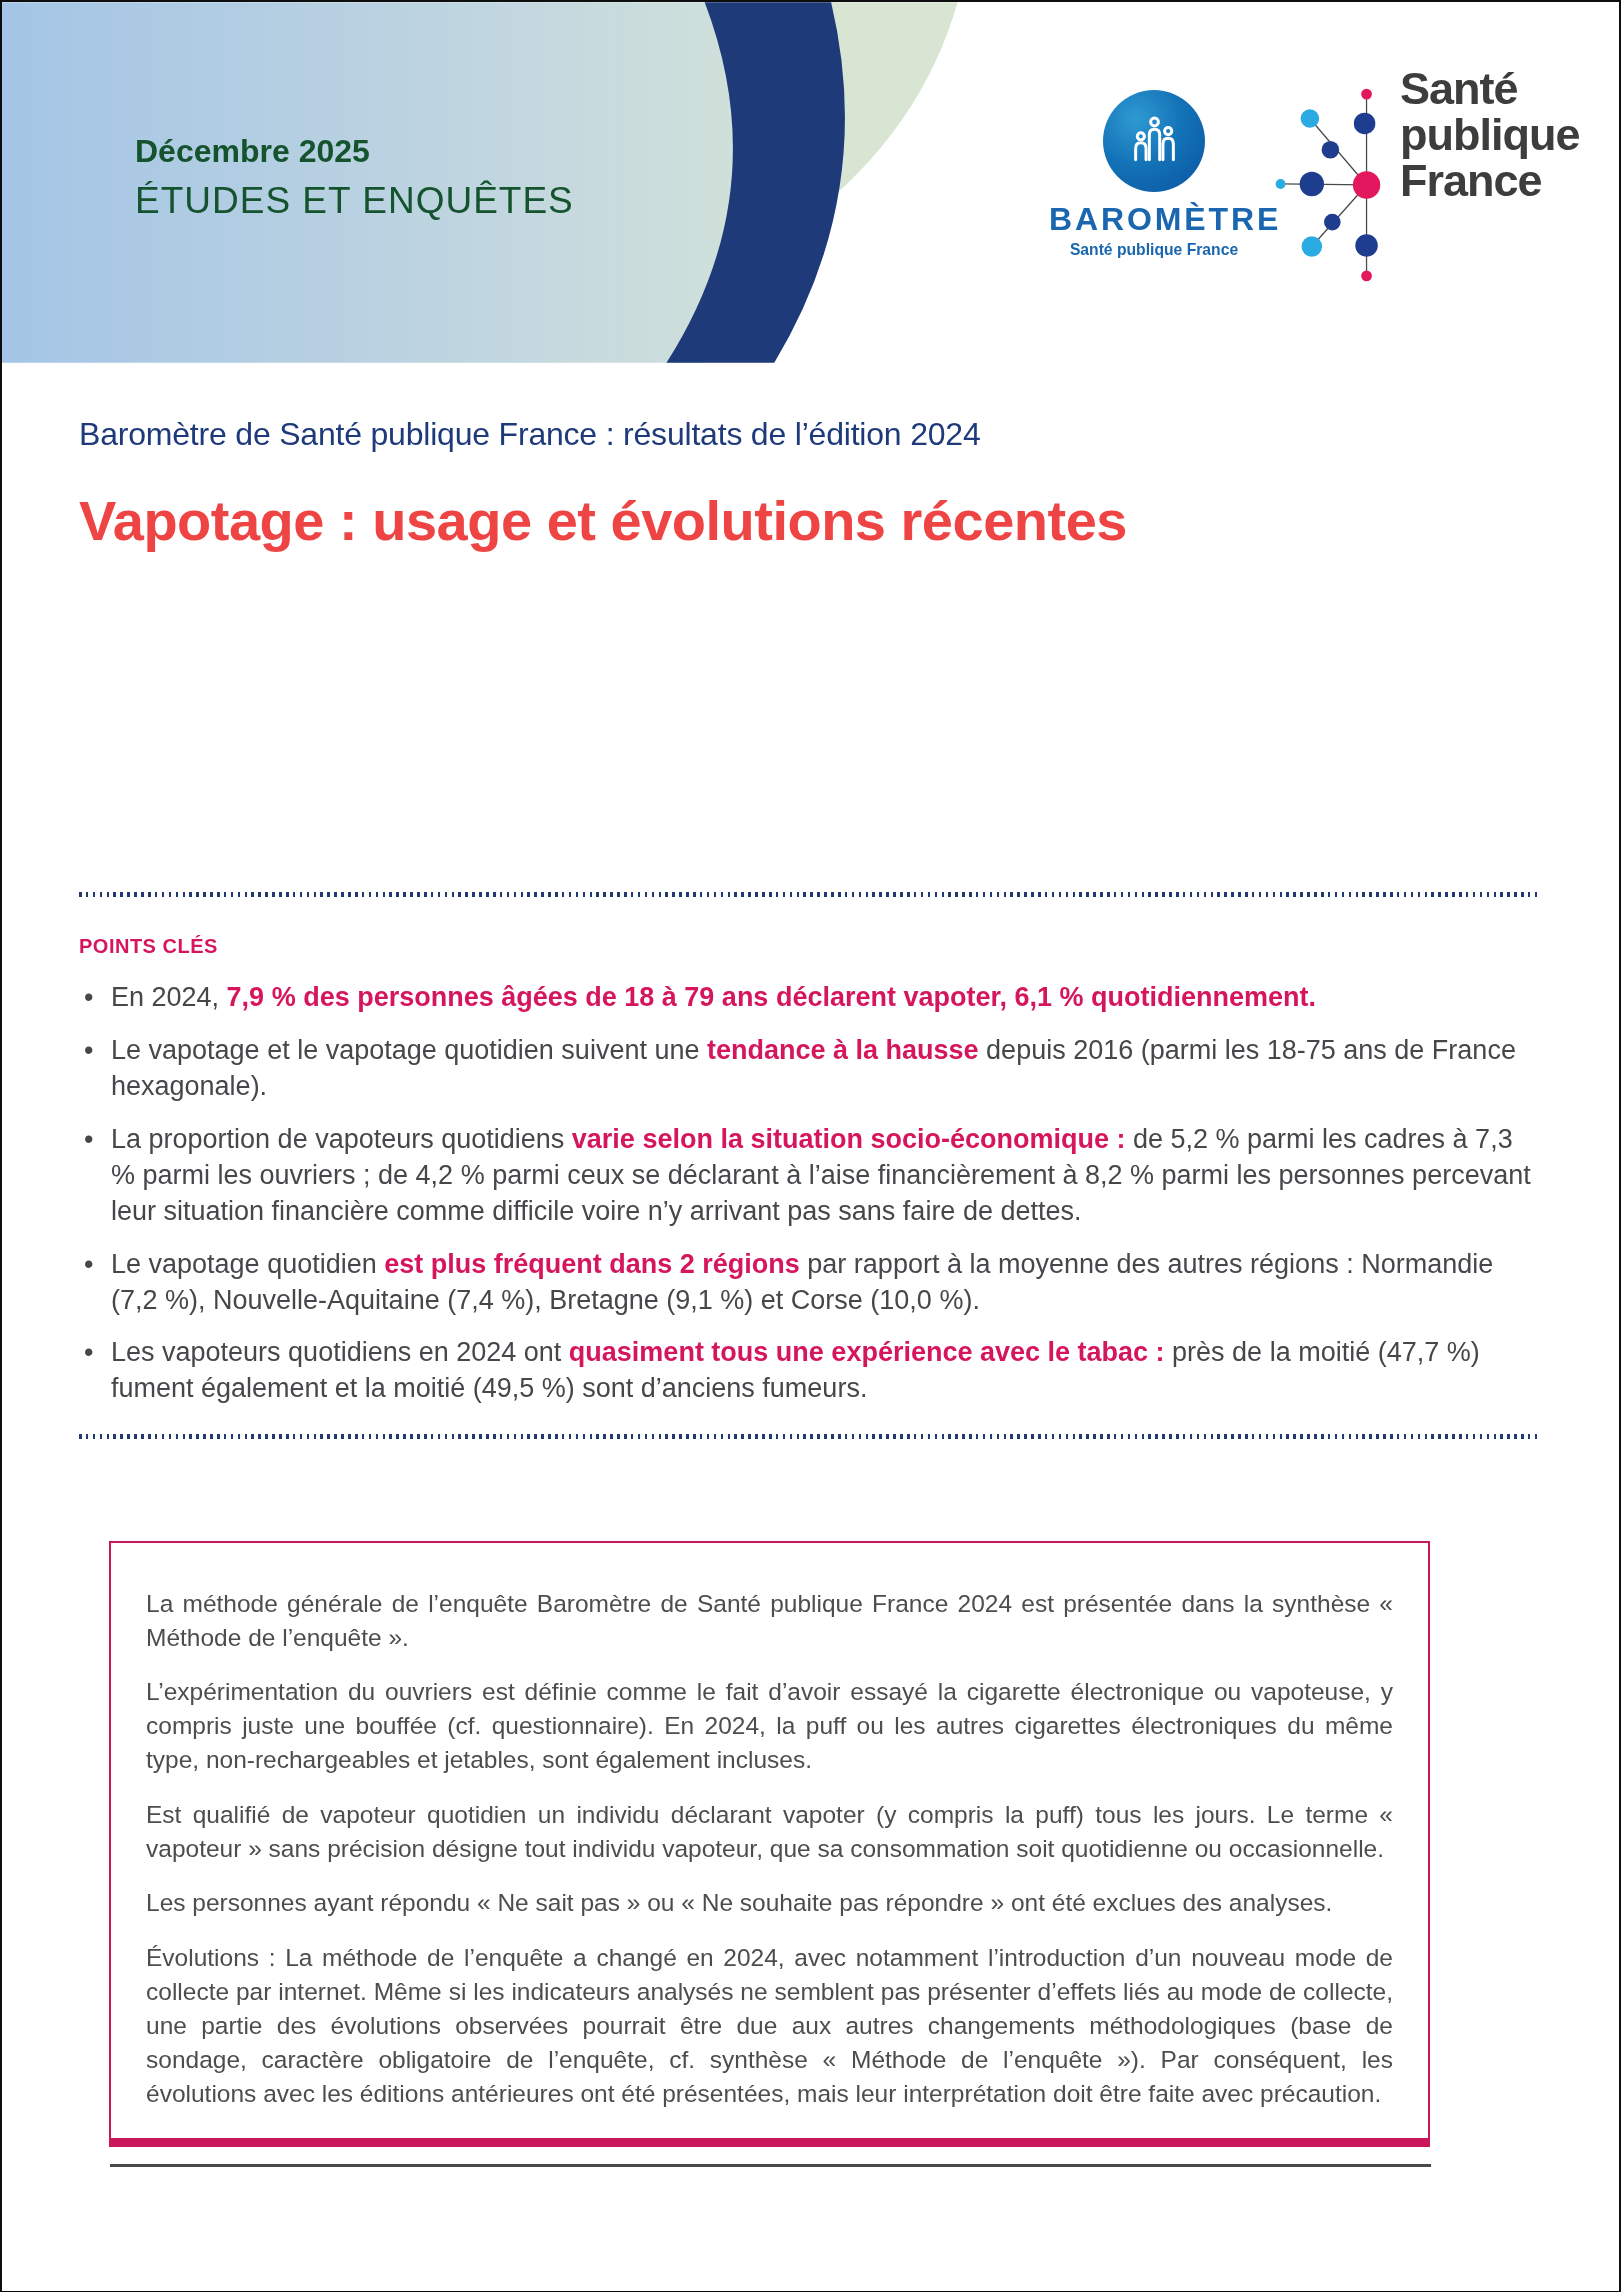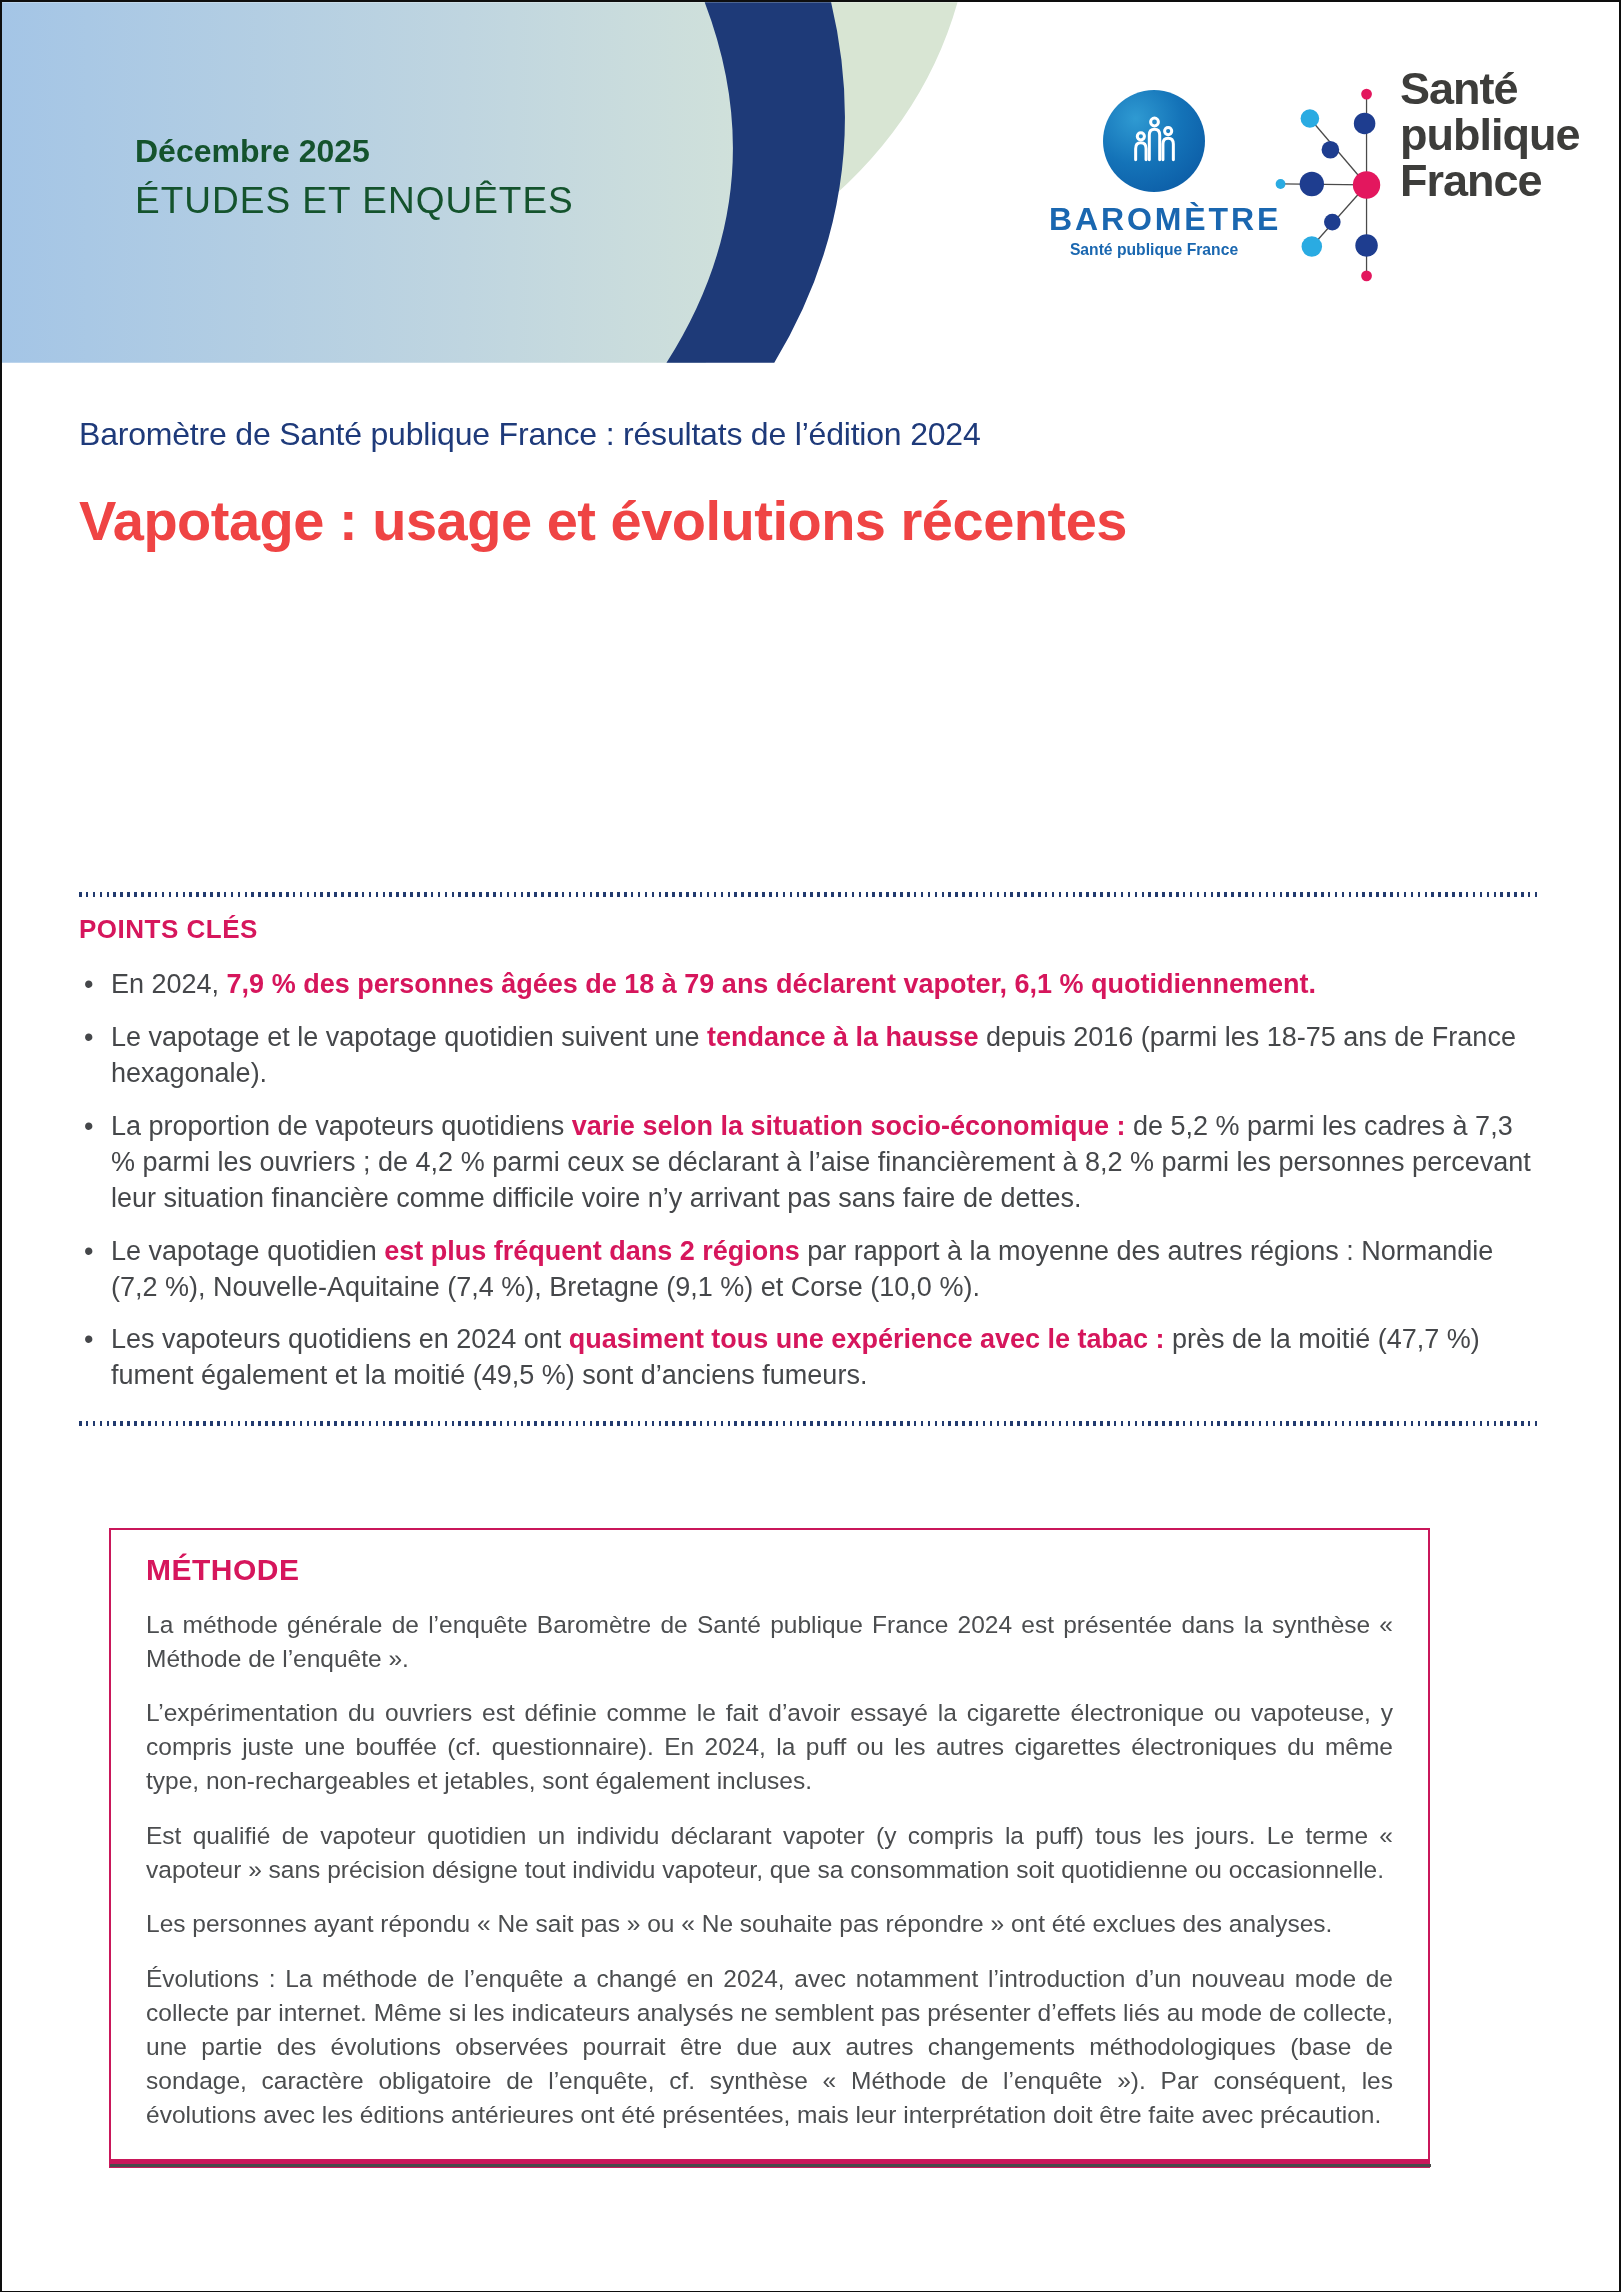--- a/index.html
+++ b/index.html
@@ -32,7 +32,7 @@
   .divider{height:4.9px;margin-top:339px;
     background:repeating-linear-gradient(to right,#223a6e 0 2.5px,transparent 2.5px 6.9px);}
   .divider.second{margin-top:27.4px;}
-  .points-heading{margin-top:17px;font-size:26px;font-weight:bold;color:#d6165c;letter-spacing:0.5px;}
+  .points-heading{margin-top:38px;font-size:20px;font-weight:bold;color:#d6165c;letter-spacing:0.5px;}
   .key-points{list-style:none;margin:21.6px 0 0;padding:0;}
   .key-points li{font-size:27px;color:#45474a;line-height:36px;margin-bottom:16.7px;
     padding-left:32px;position:relative;}

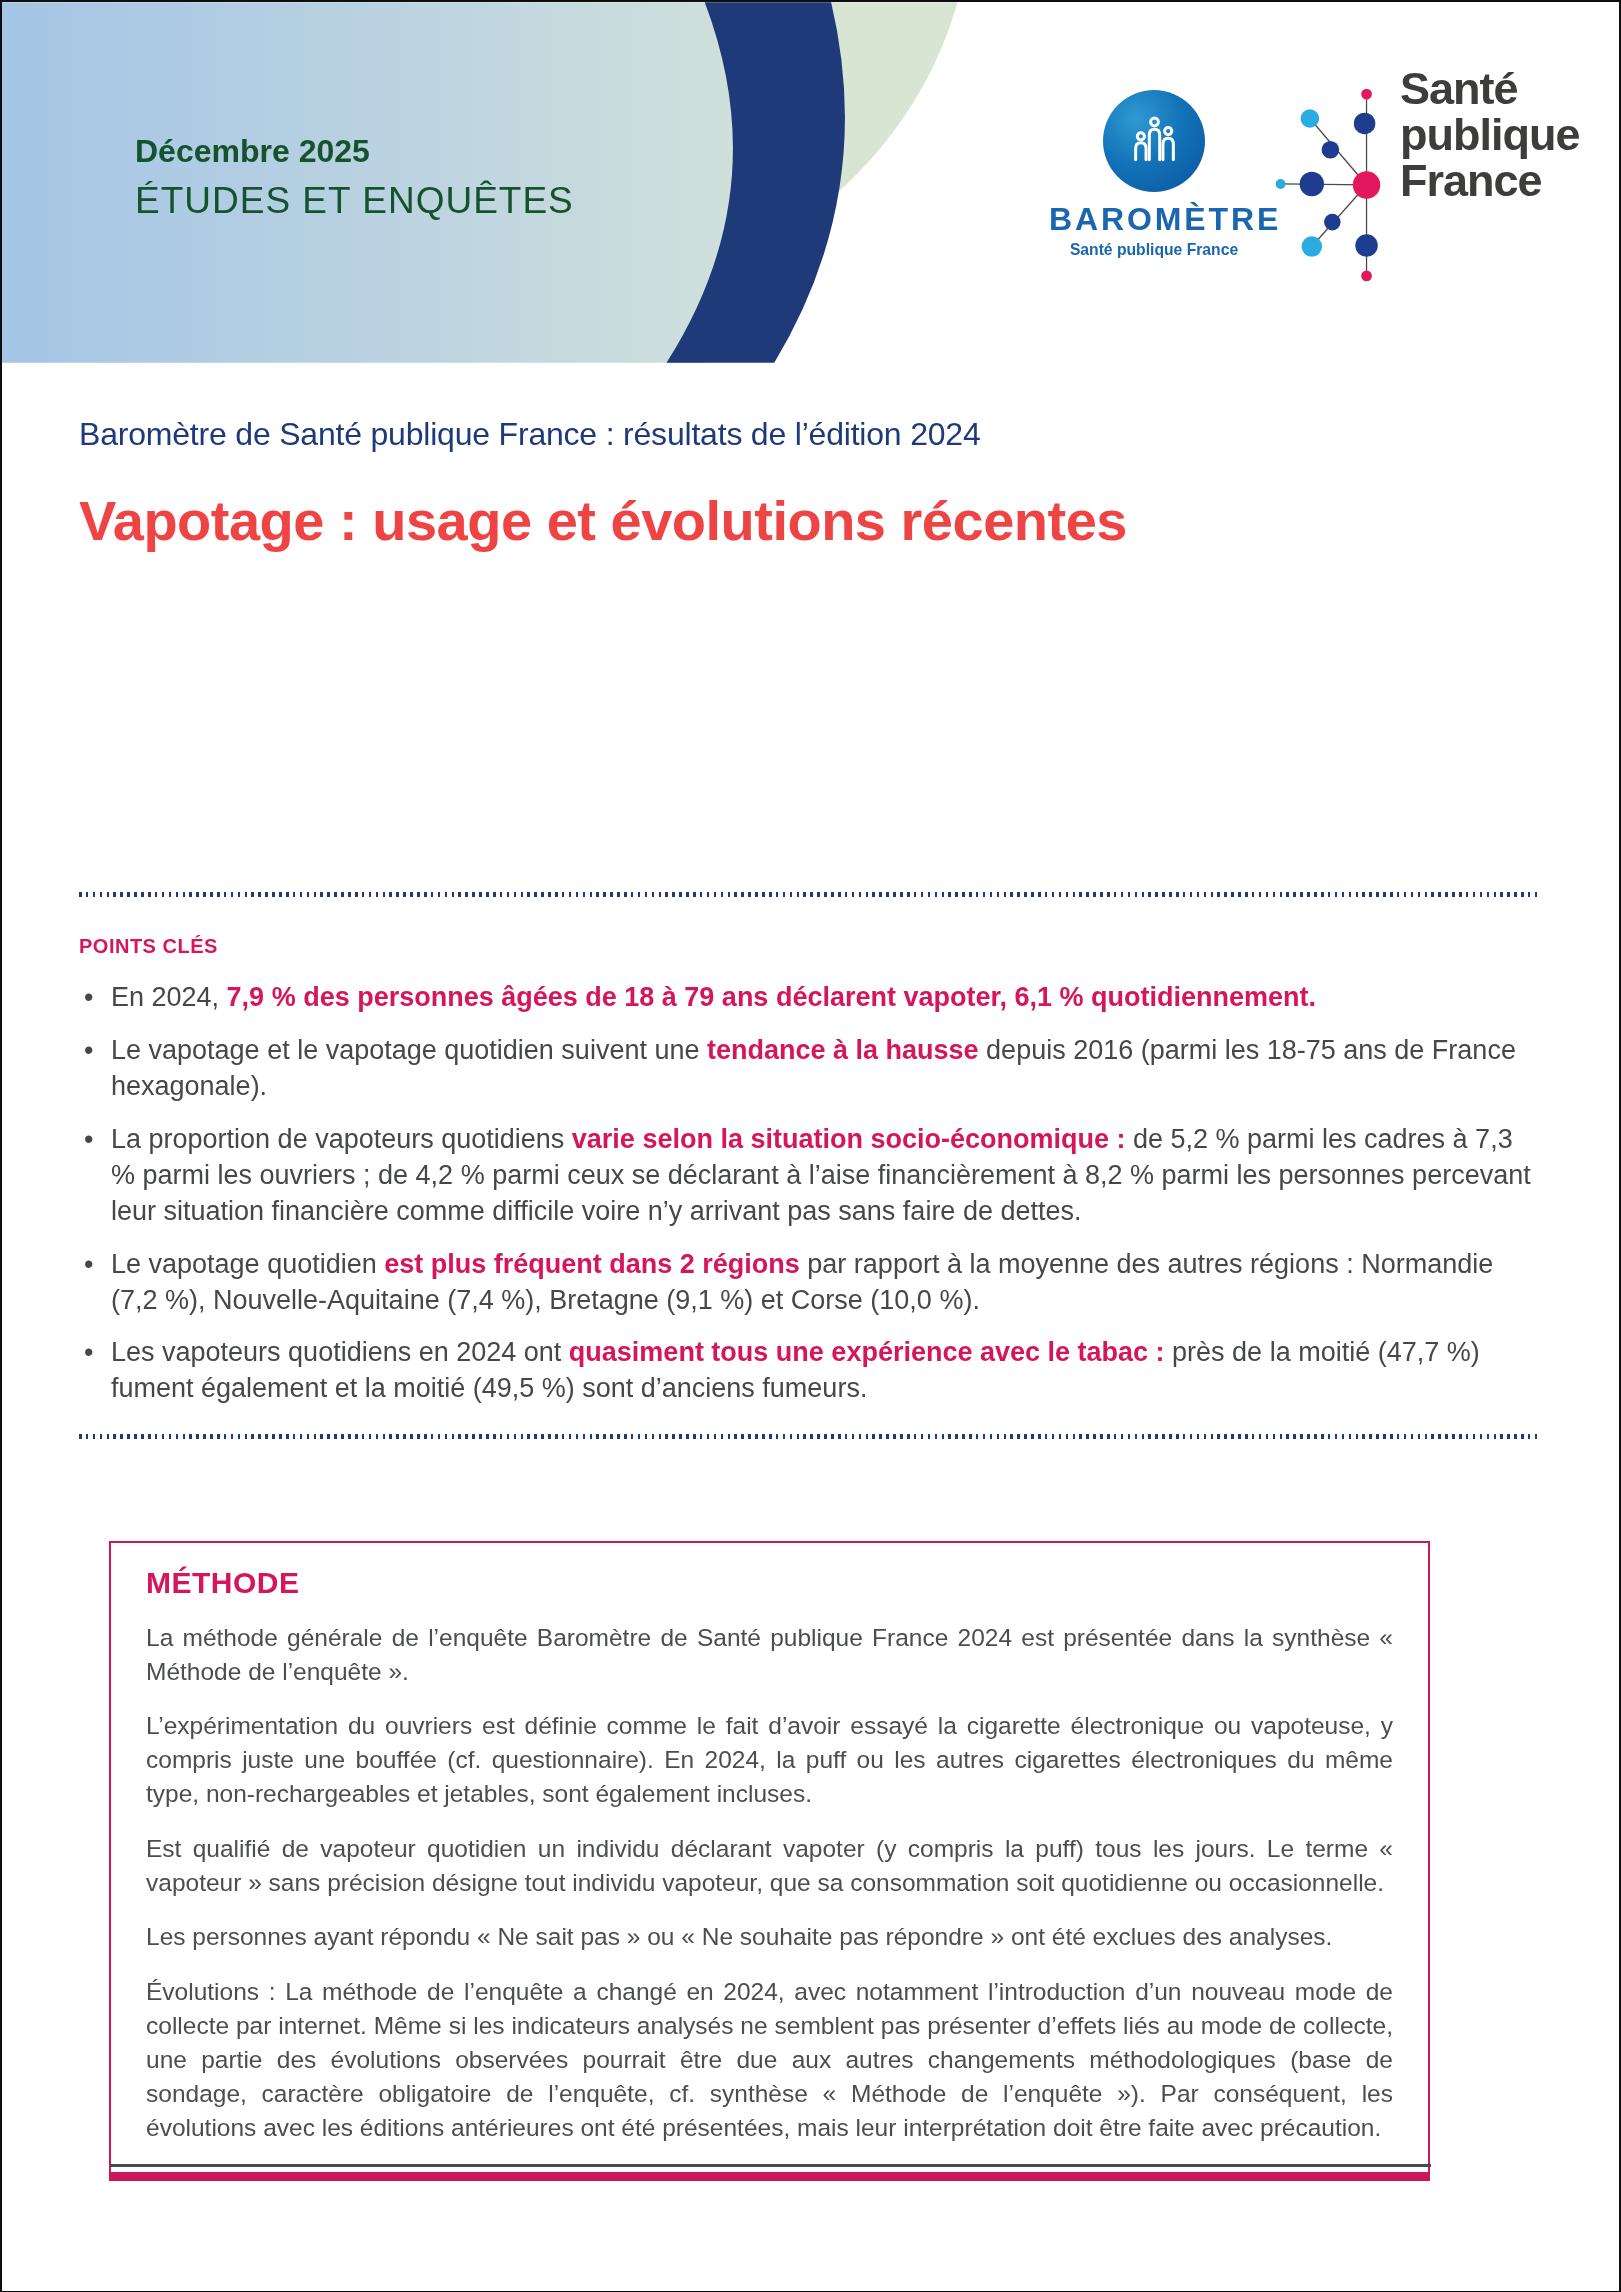--- a/index.html
+++ b/index.html
@@ -134,7 +134,6 @@
     <div class="divider second"></div>
 
     <div class="methode">
-      <div class="methode-heading">MÉTHODE</div>
       <div>
           <p>La méthode générale de l’enquête Baromètre de Santé publique France 2024 est présentée dans la synthèse « Méthode de l’enquête ».</p>
           <p>L’expérimentation du ouvriers est définie comme le fait d’avoir essayé la cigarette électronique ou vapoteuse, y compris juste une bouffée (cf. questionnaire). En 2024, la puff ou les autres cigarettes électroniques du même type, non-rechargeables et jetables, sont également incluses.</p>

